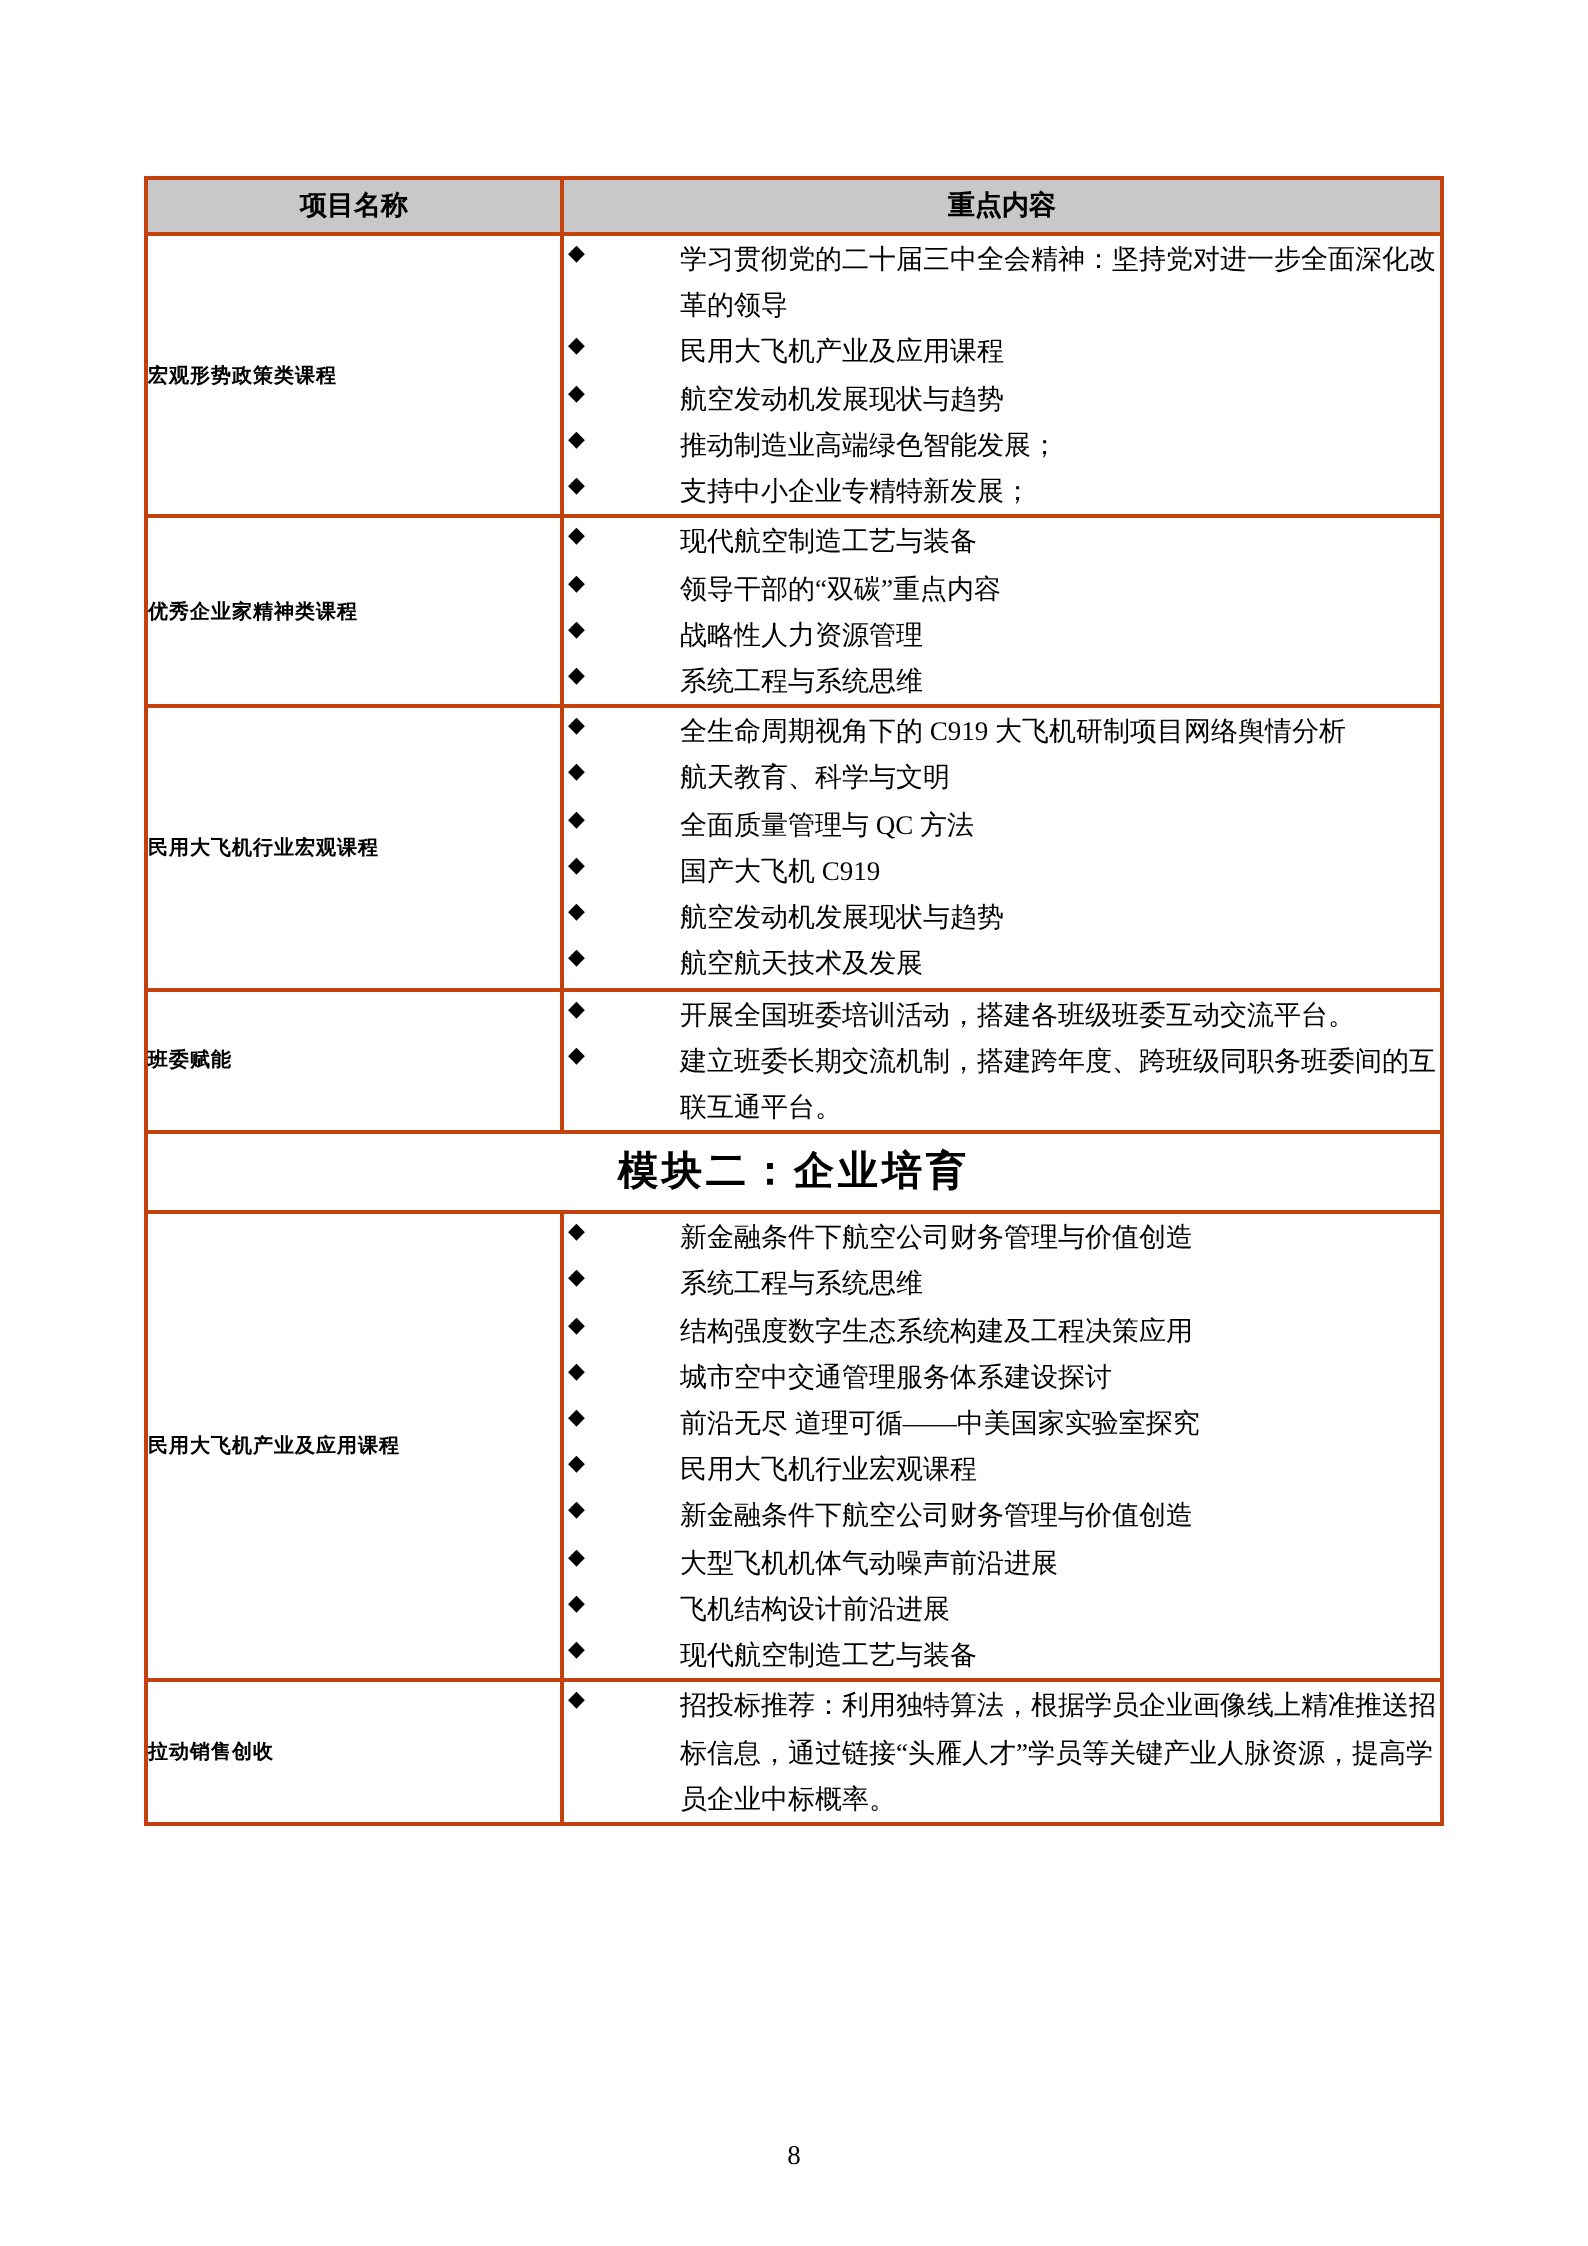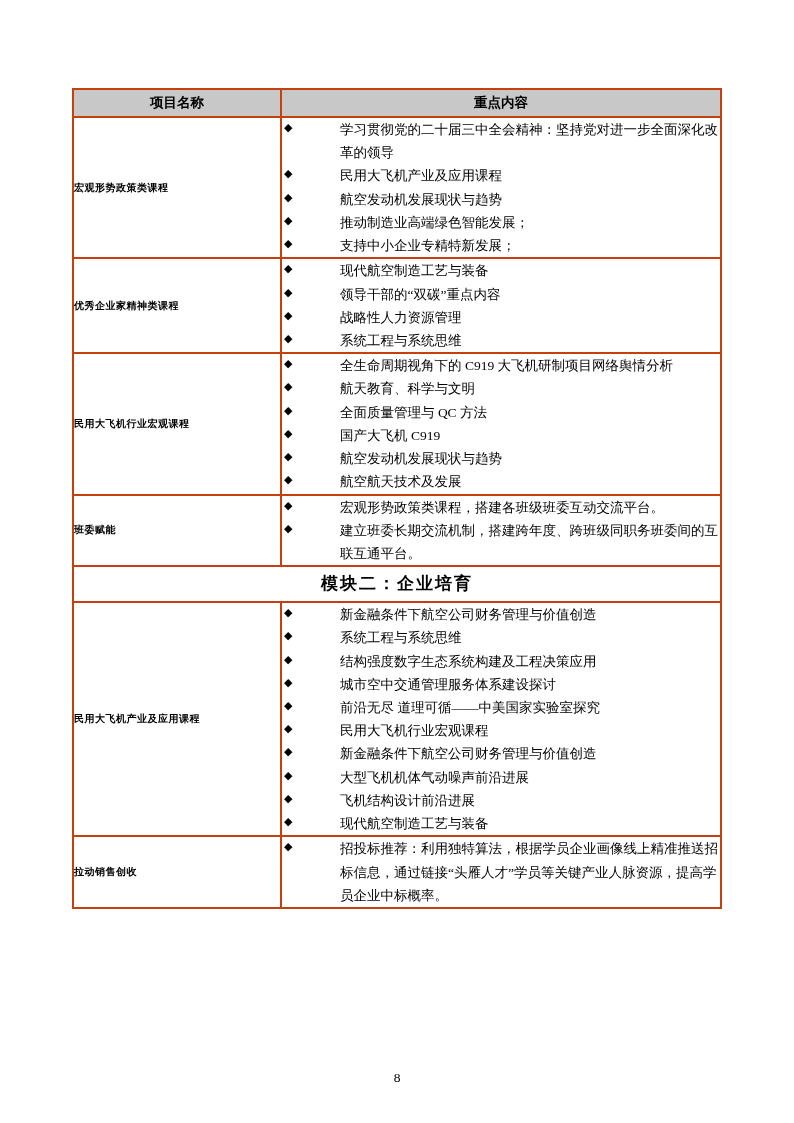--- a/index.html
+++ b/index.html
@@ -208,7 +208,7 @@
           <ul class="bullets">
             <li>
                 <span class="dia">◆</span>
-                <span class="indent-cont">宏观形势政策类课程，搭建各班级班委互动交流平台。</span>
+                <span class="indent-cont">开展全国班委培训活动，搭建各班级班委互动交流平台。</span>
               </li>
             <li>
                 <span class="dia">◆</span>

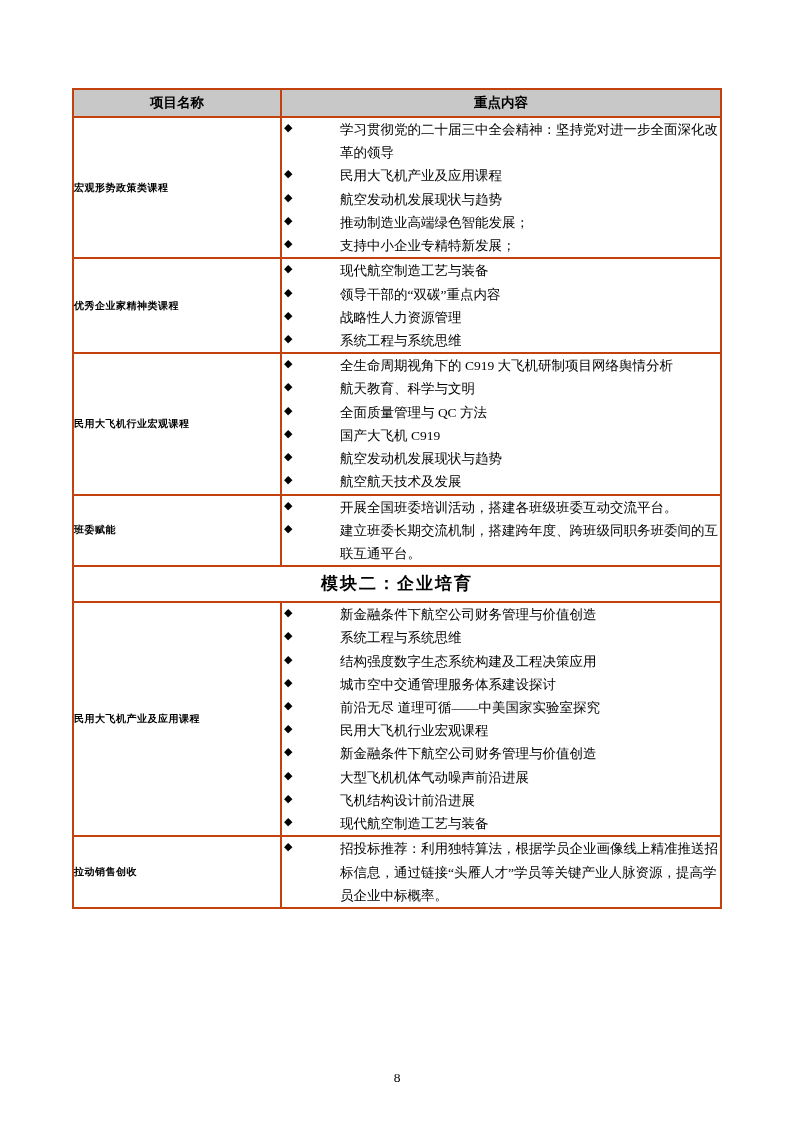--- a/index.html
+++ b/index.html
@@ -85,7 +85,7 @@
   .module-row td {
     text-align: center;
     font-weight: bold;
-    font-size: 17px;
+    font-size: 20px;
     font-family: "Liberation Sans", sans-serif;
     padding: 5px 0 6px 0;
     letter-spacing: 2px;

